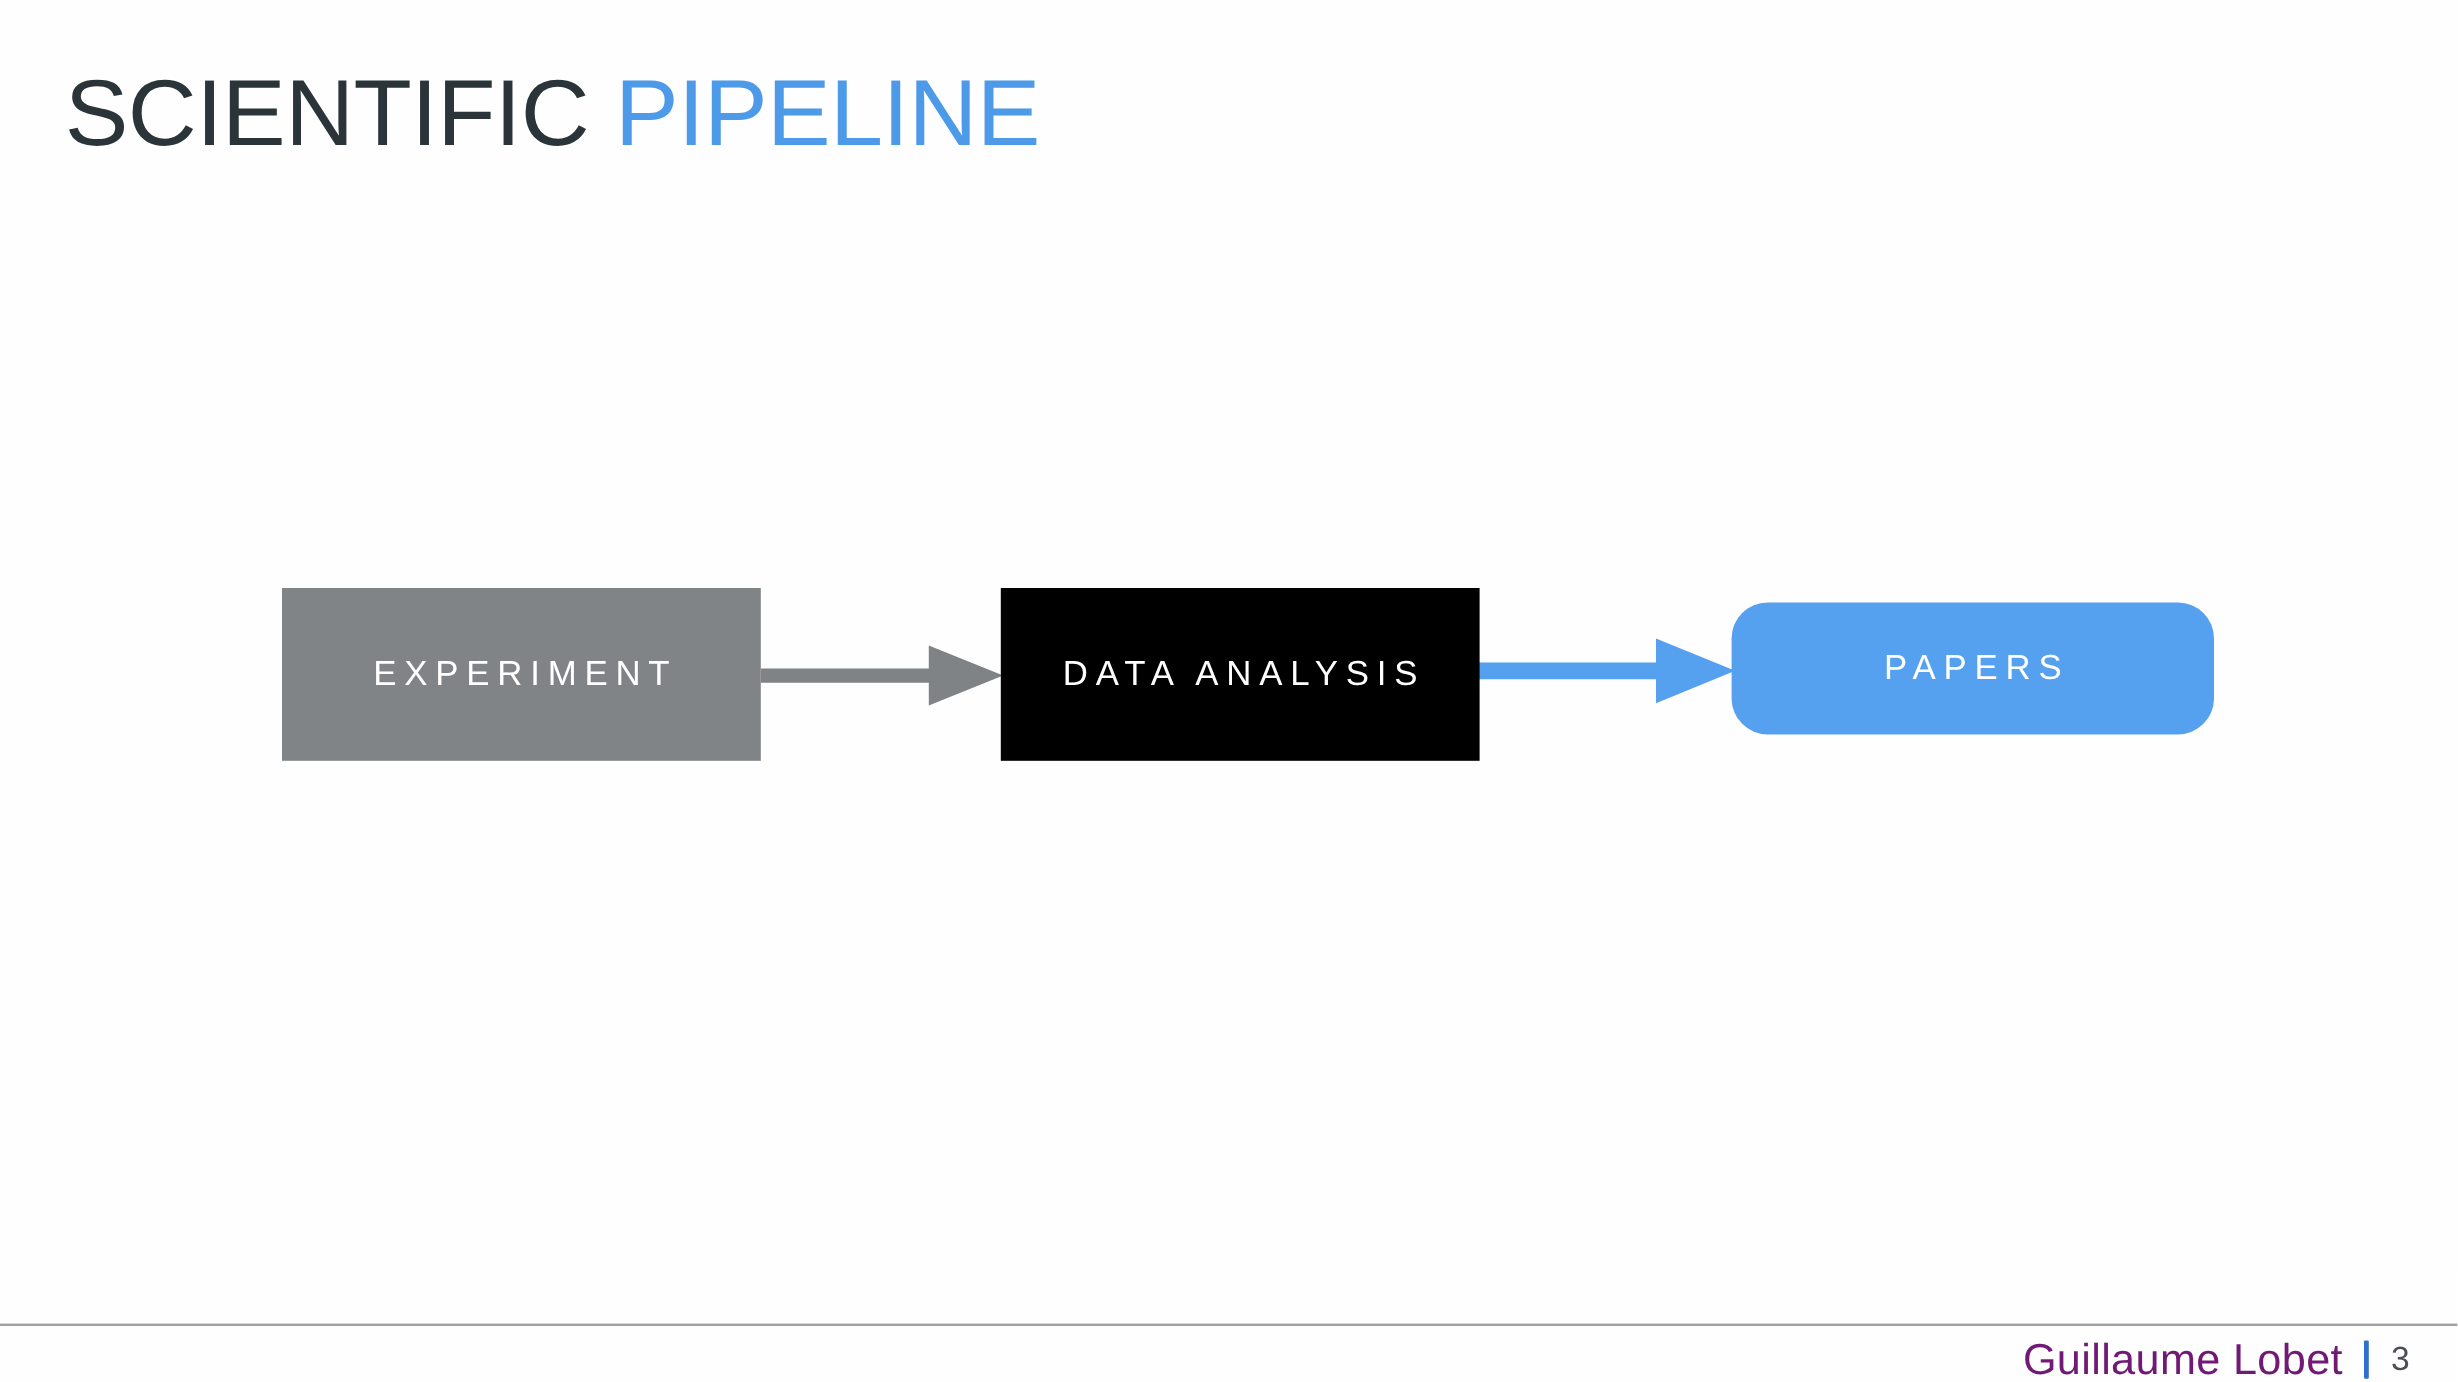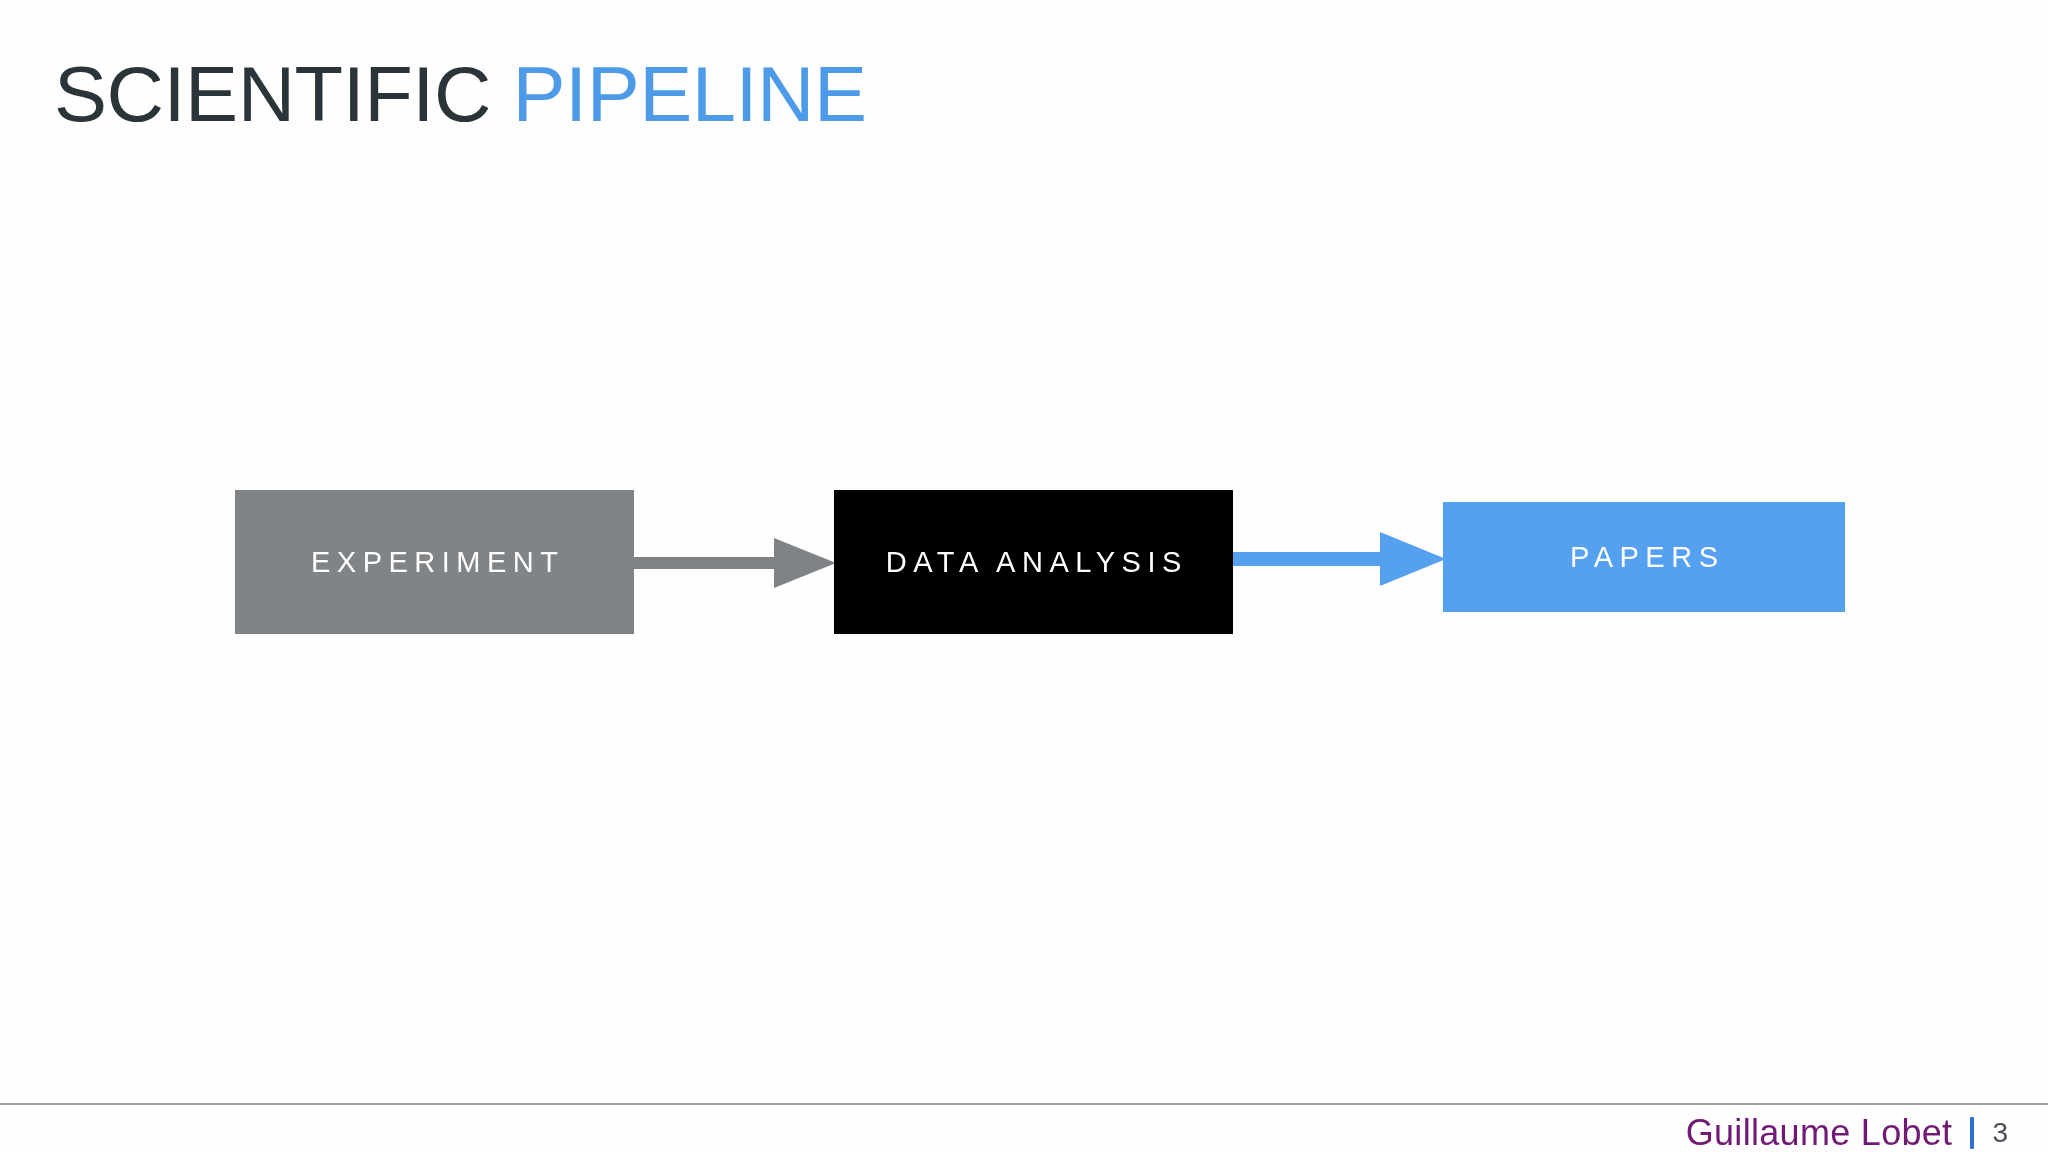--- a/index.html
+++ b/index.html
@@ -95,6 +95,7 @@
     width: 402px;
     height: 110px;
     background: #55a0ef;
+    border-radius: 30px;
   }
 
   

